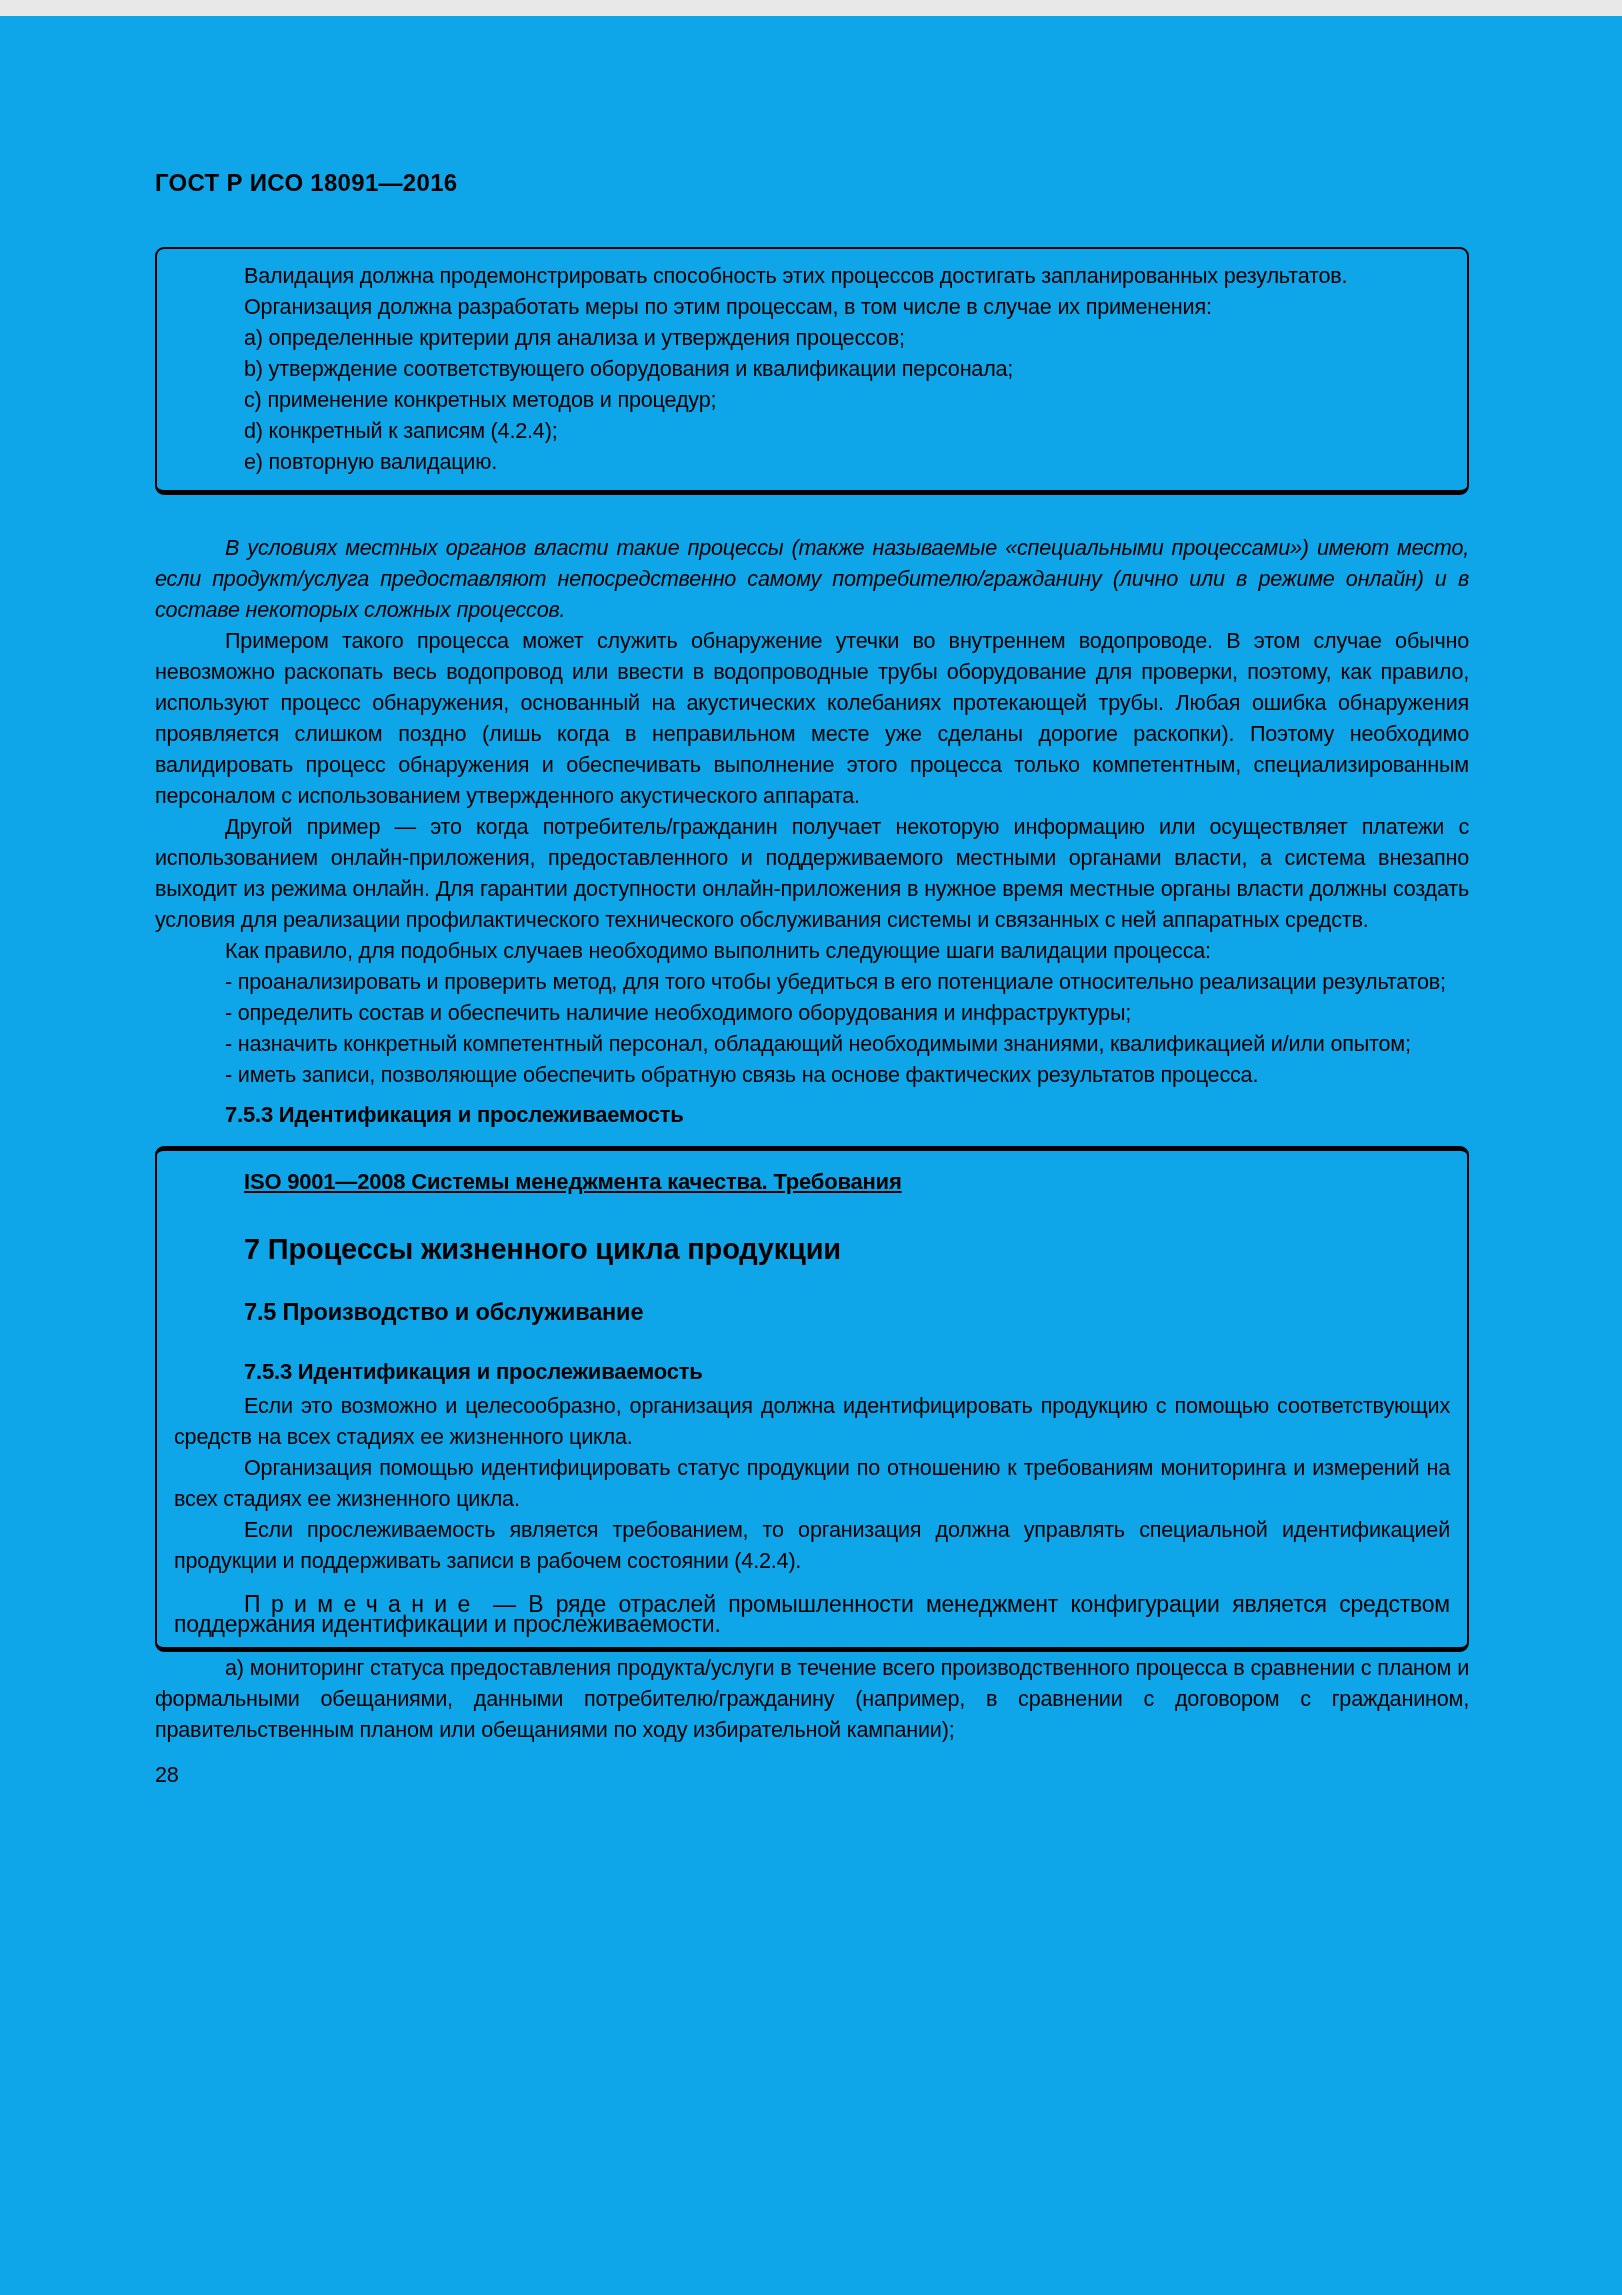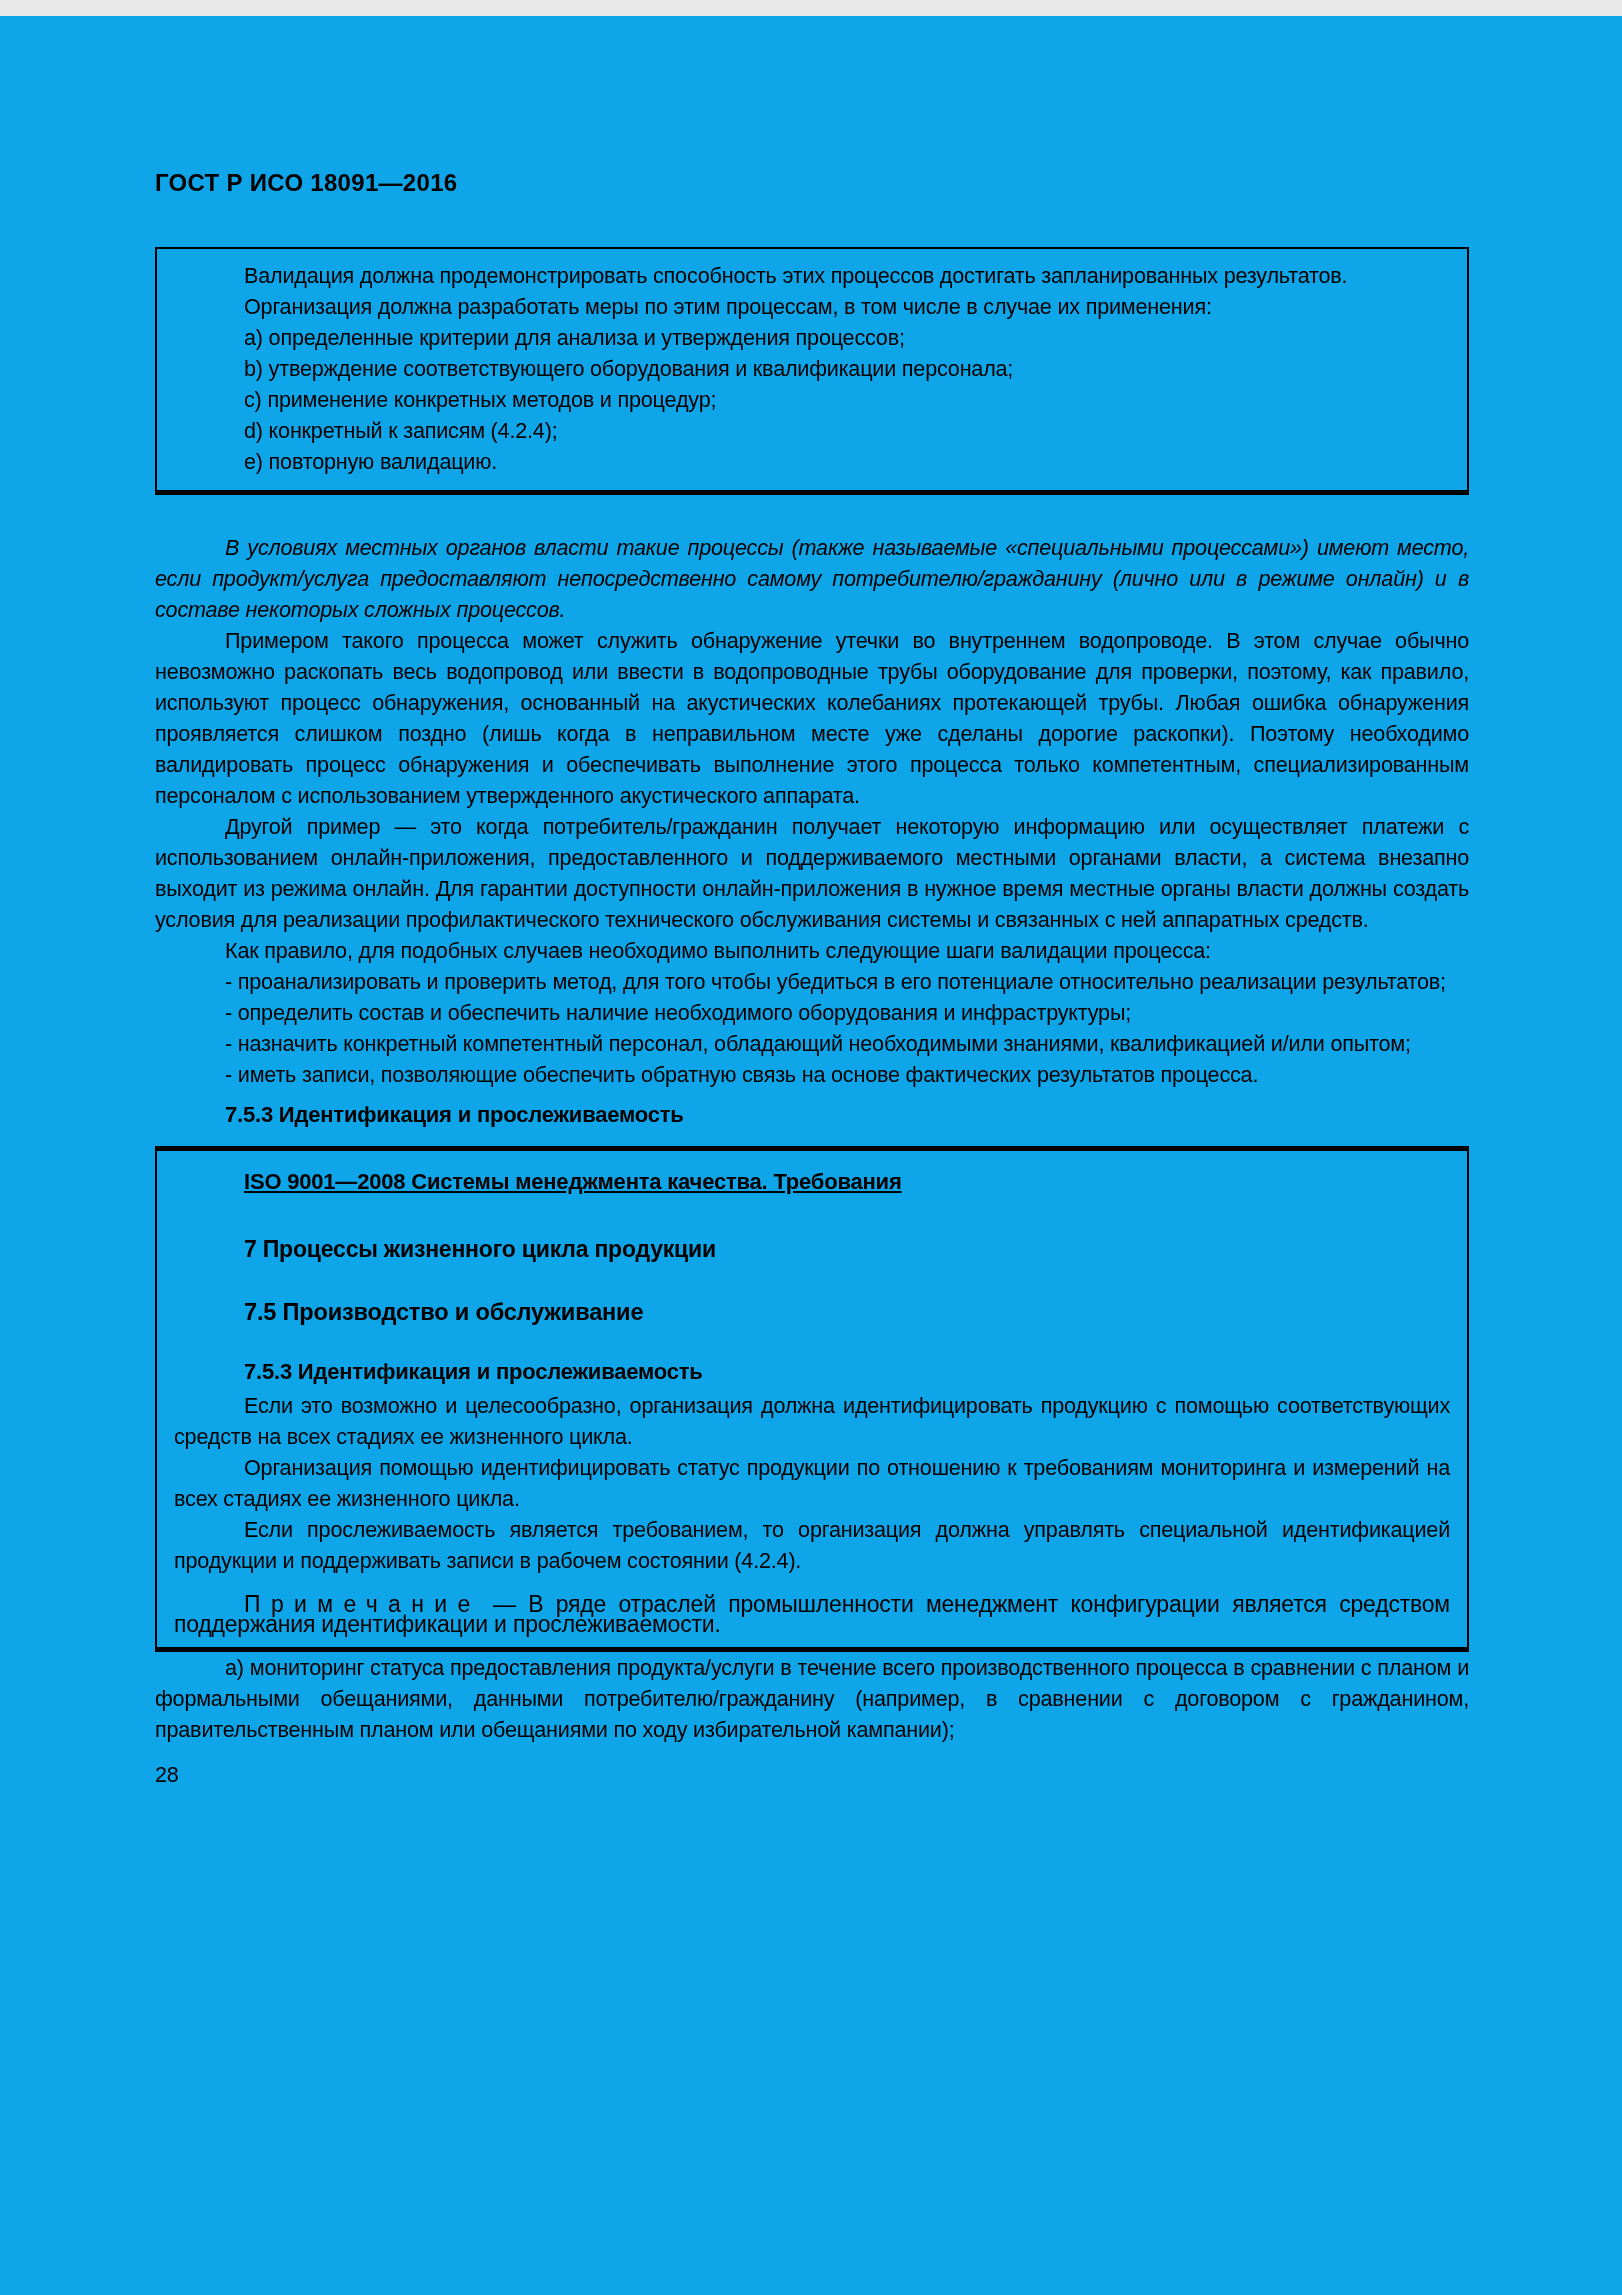--- a/index.html
+++ b/index.html
@@ -35,6 +35,7 @@
     line-height: 31px;
     text-align: justify;
     letter-spacing: -0.2px;
+    border-radius: 9px;
   }
   p { margin: 0; text-indent: 70px; }
   .first-after-box { margin-top: 37px; font-style: italic; }

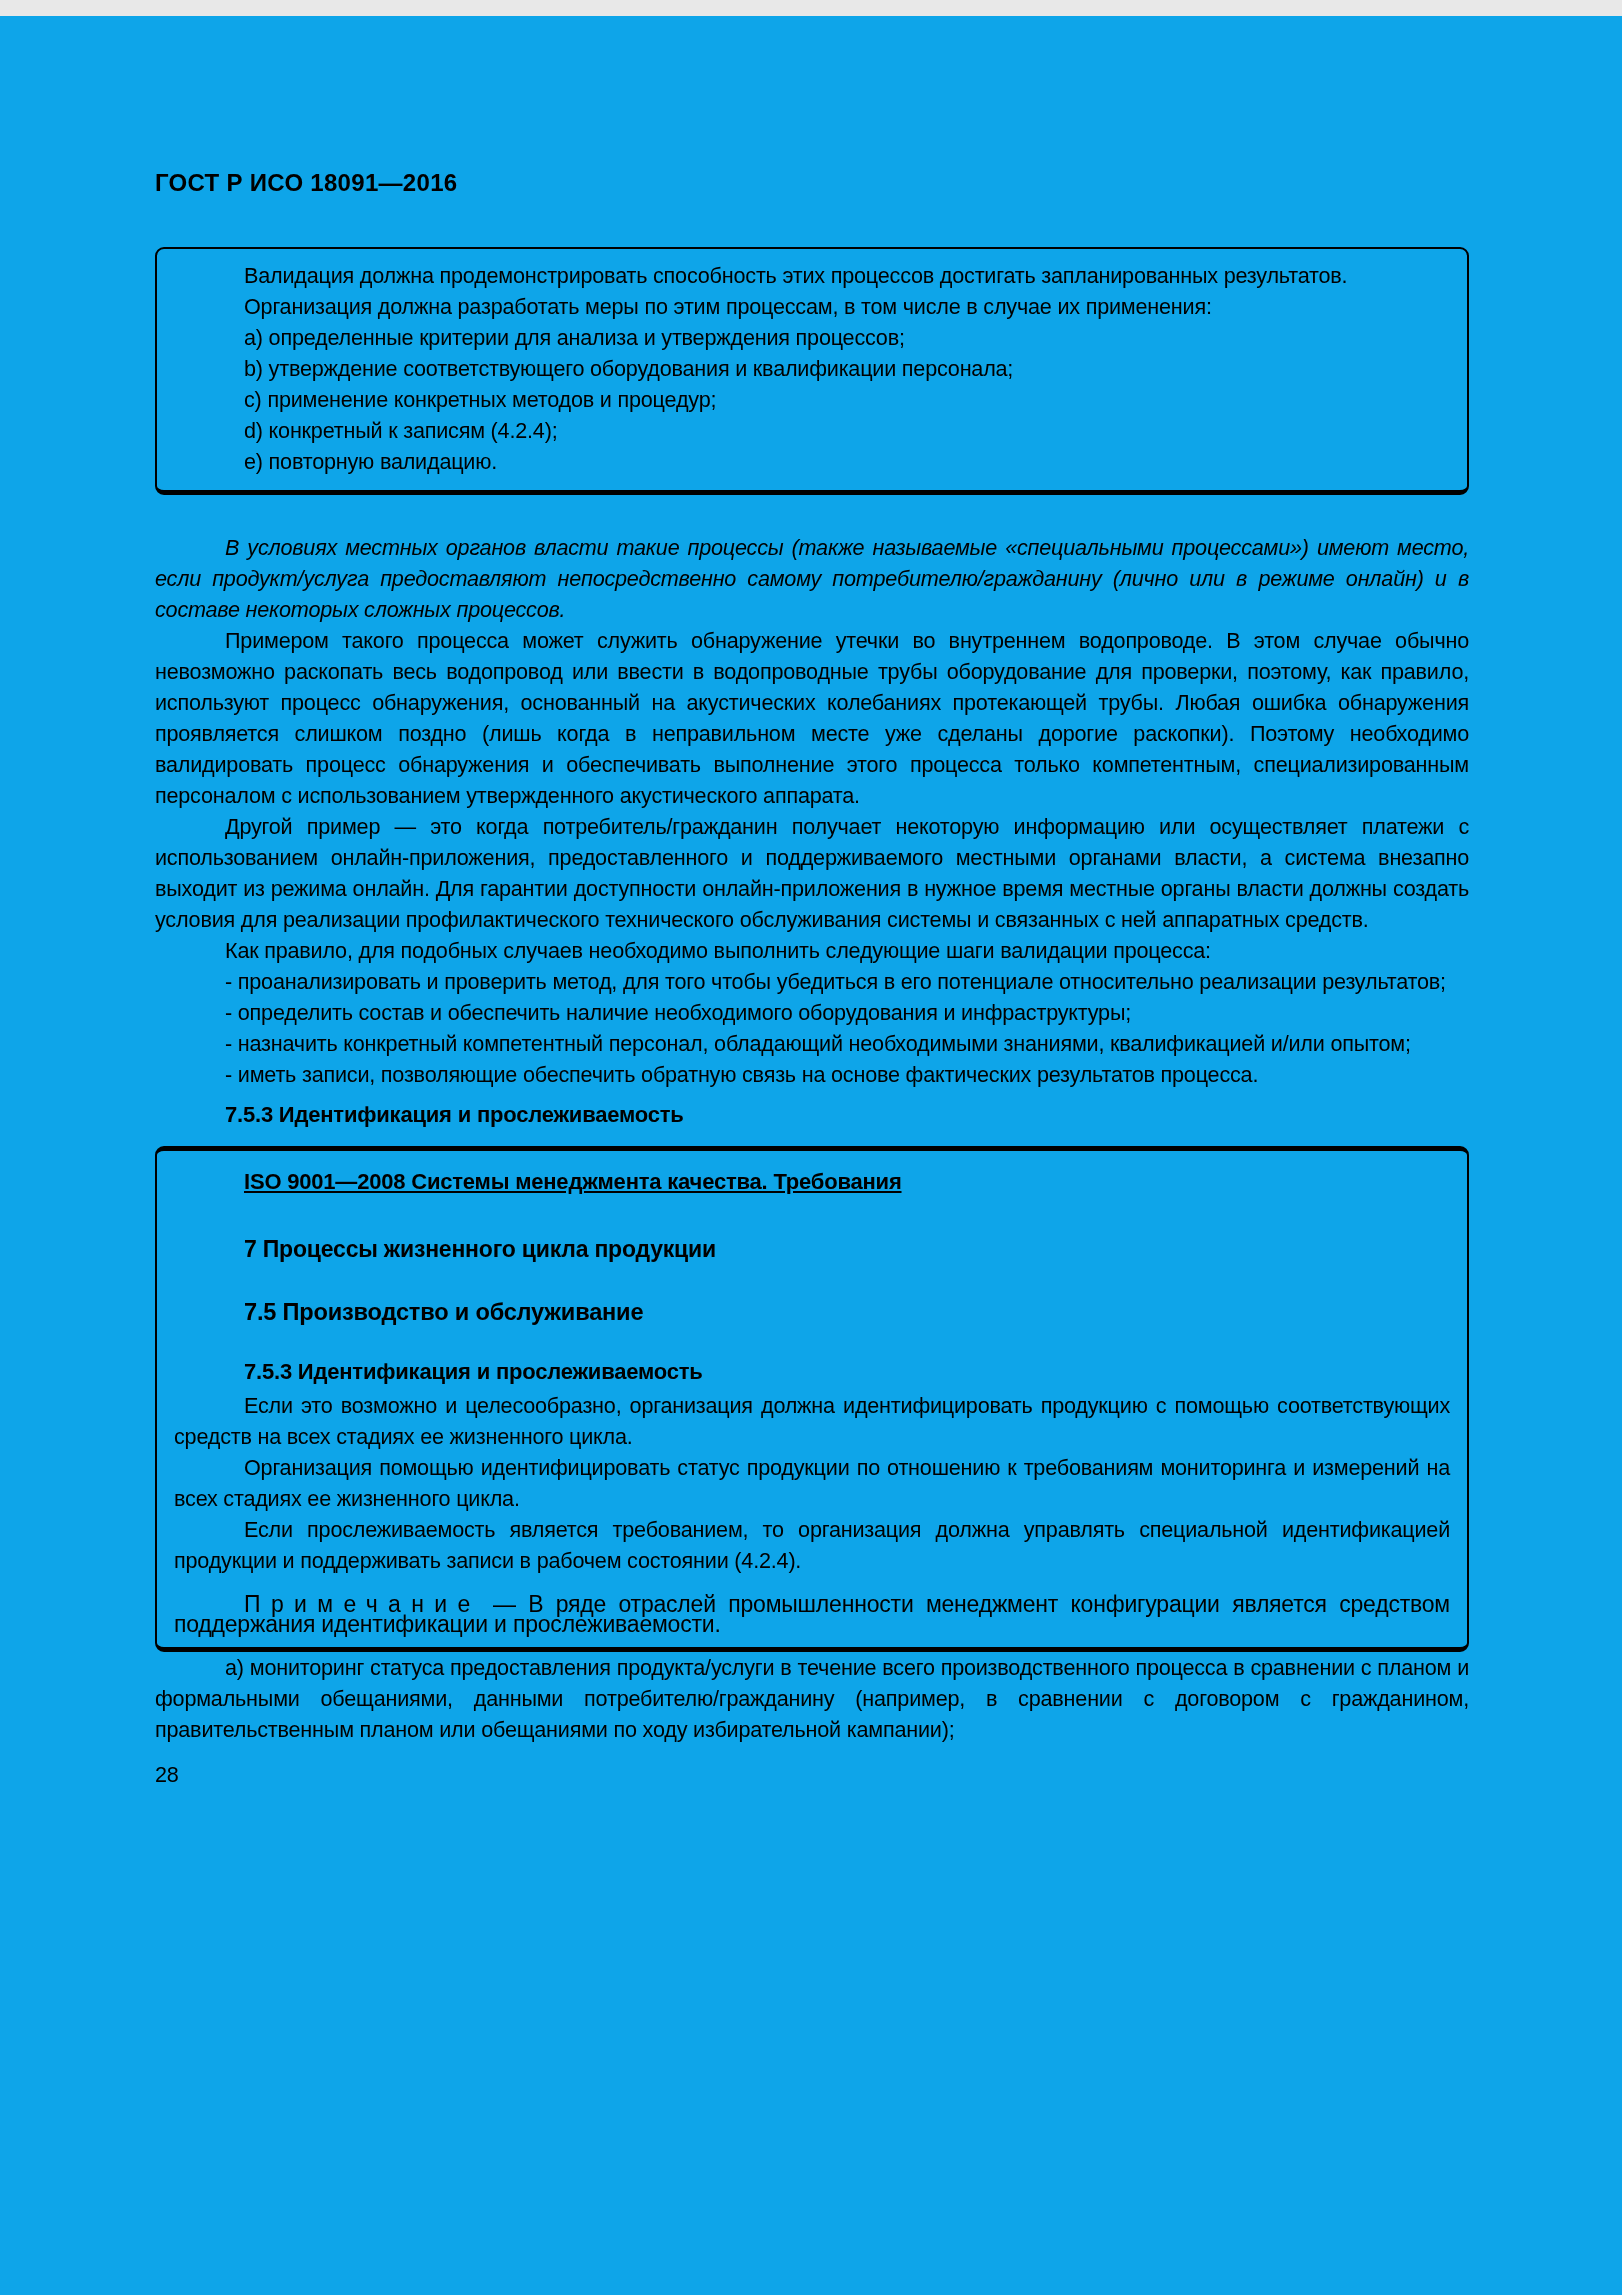--- a/index.html
+++ b/index.html
@@ -65,7 +65,7 @@
   }
   .iso-h1 {
     font-weight: bold;
-    font-size: 23px;
+    font-size: 29px;
     line-height: 34px;
     margin-top: 35px;
   }

